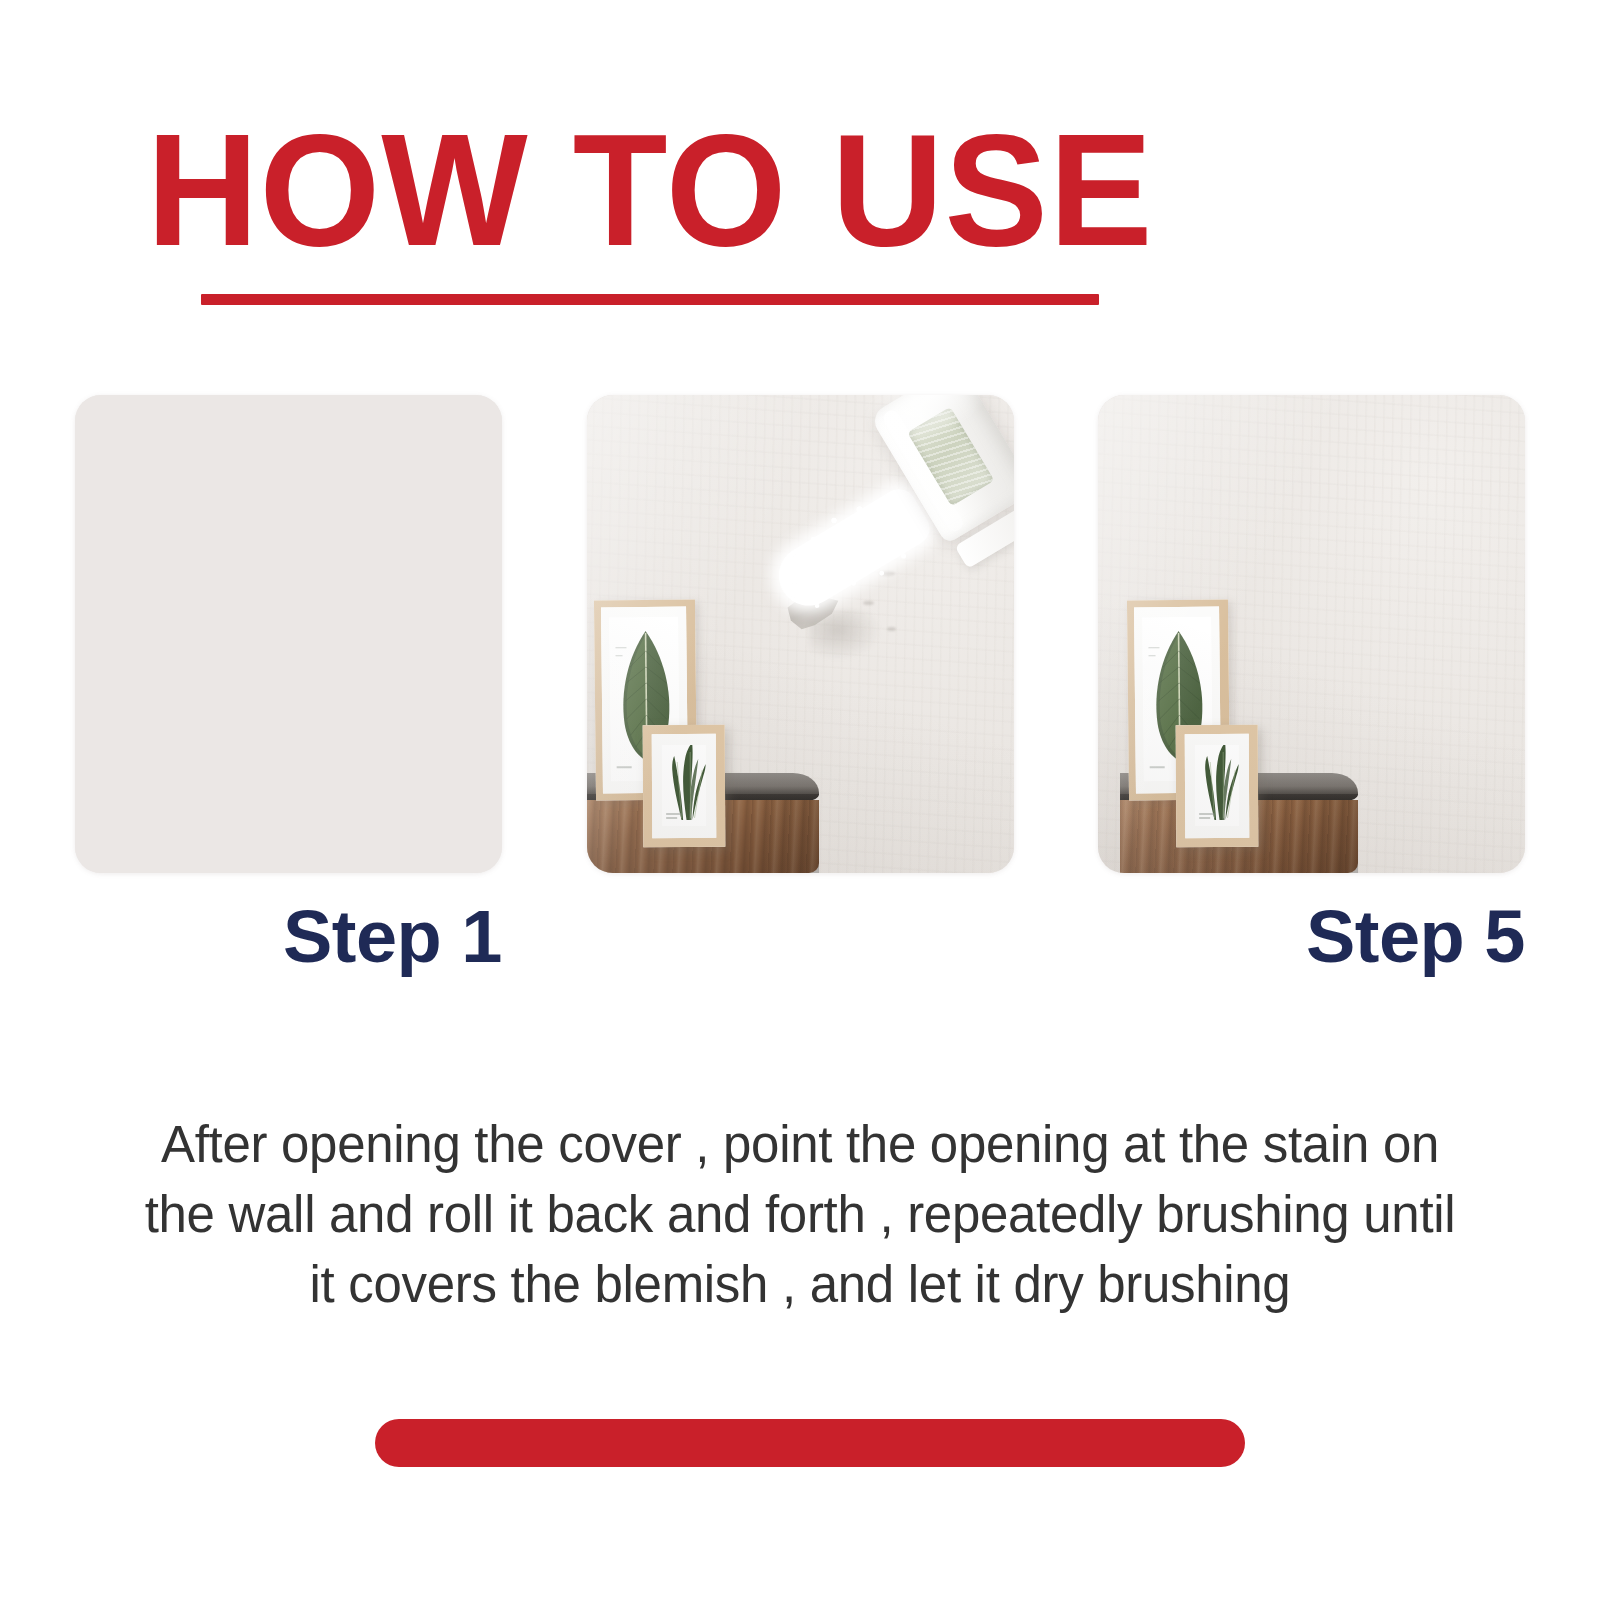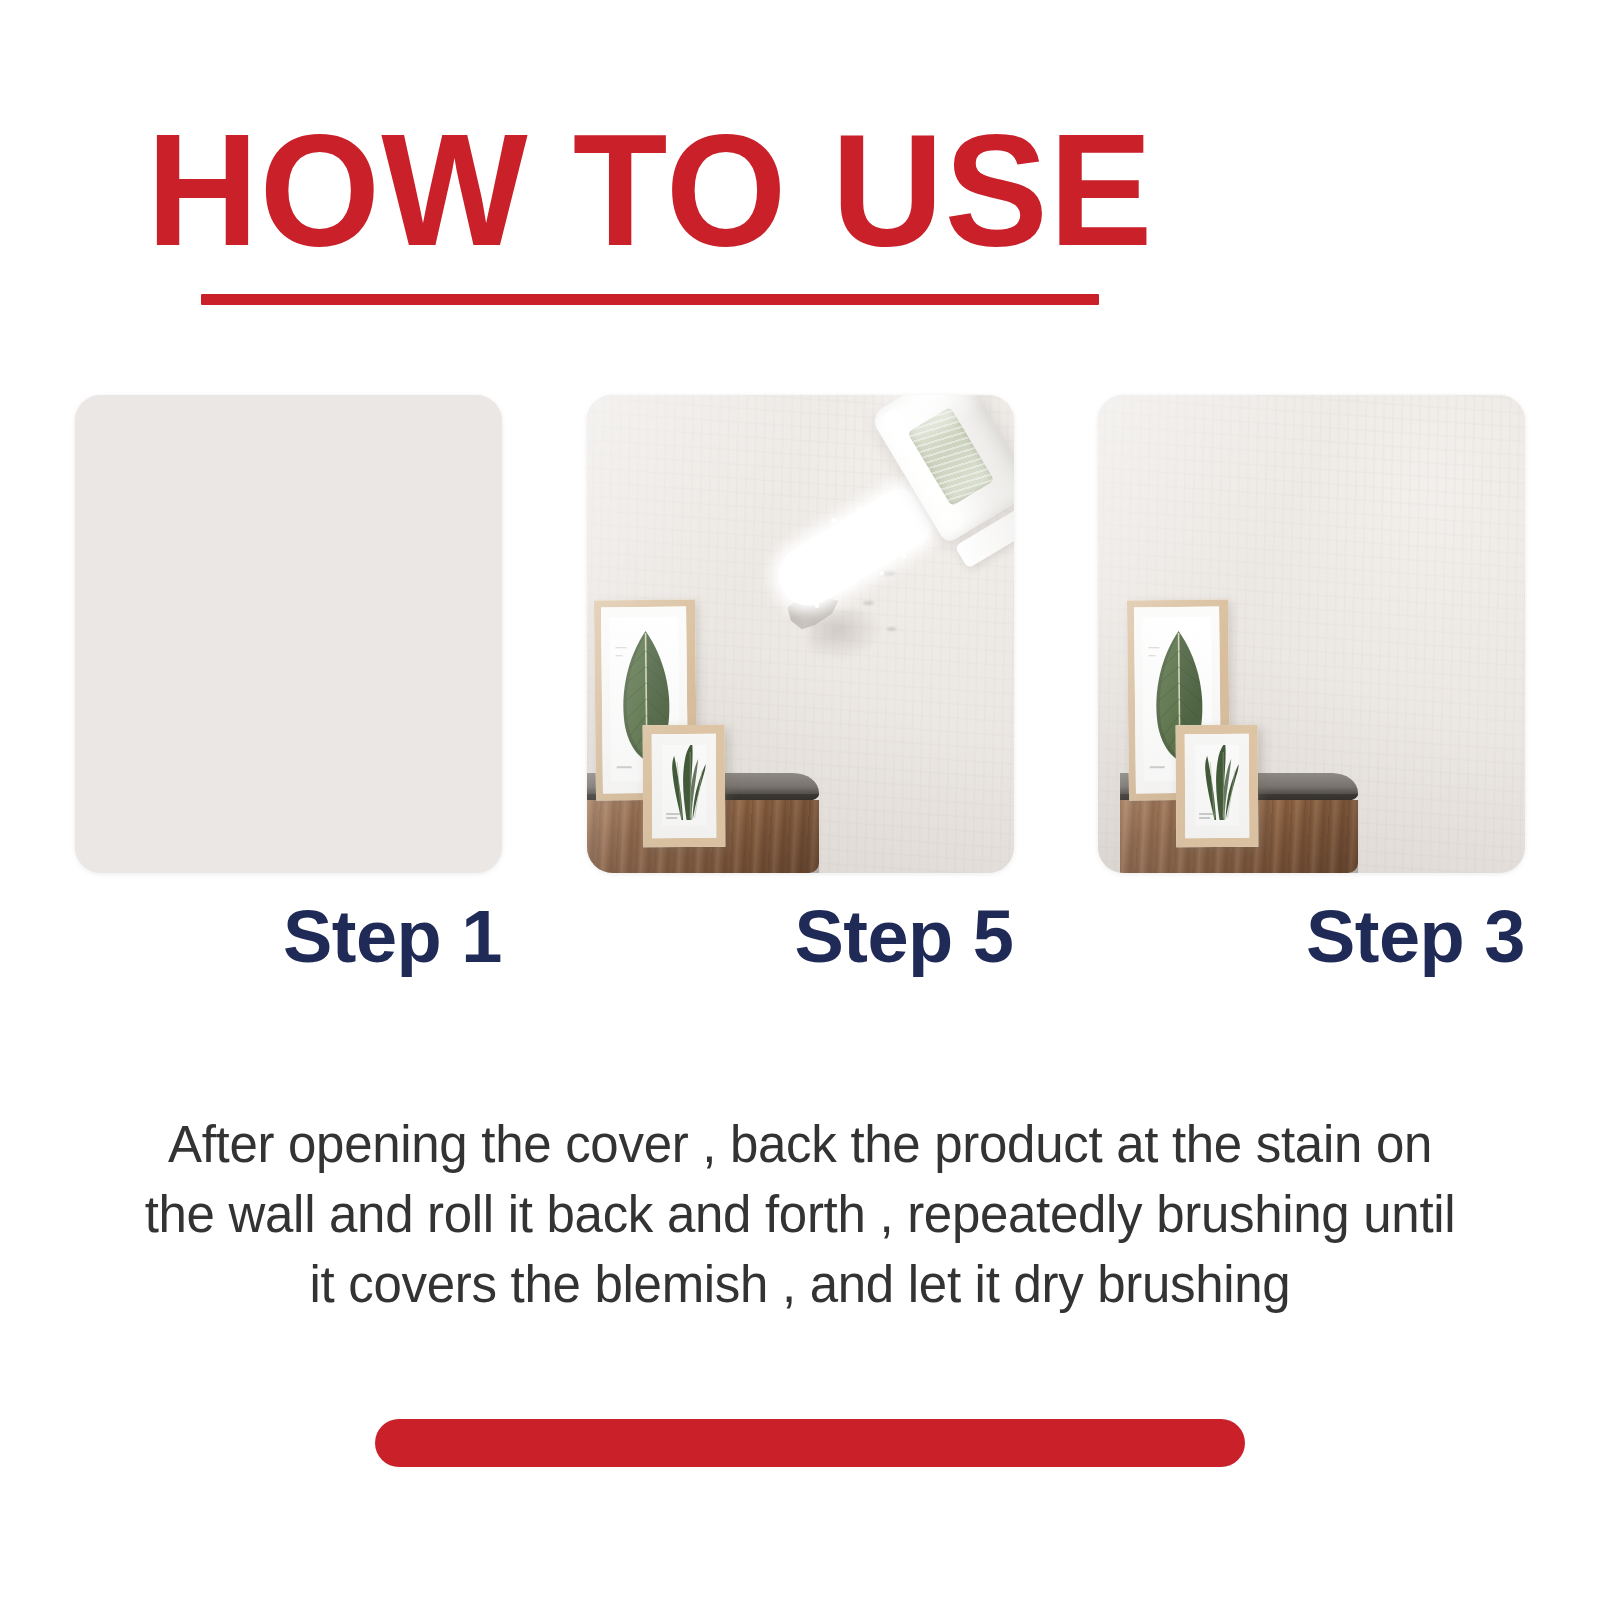--- a/index.html
+++ b/index.html
@@ -537,7 +537,6 @@
 <div class="labels-row">
   <div class="step-label">Step 1</div>
   <div class="step-label">Step 5</div>
-  <div class="step-label">Step 3</div>
 </div>
 
 <div class="description">

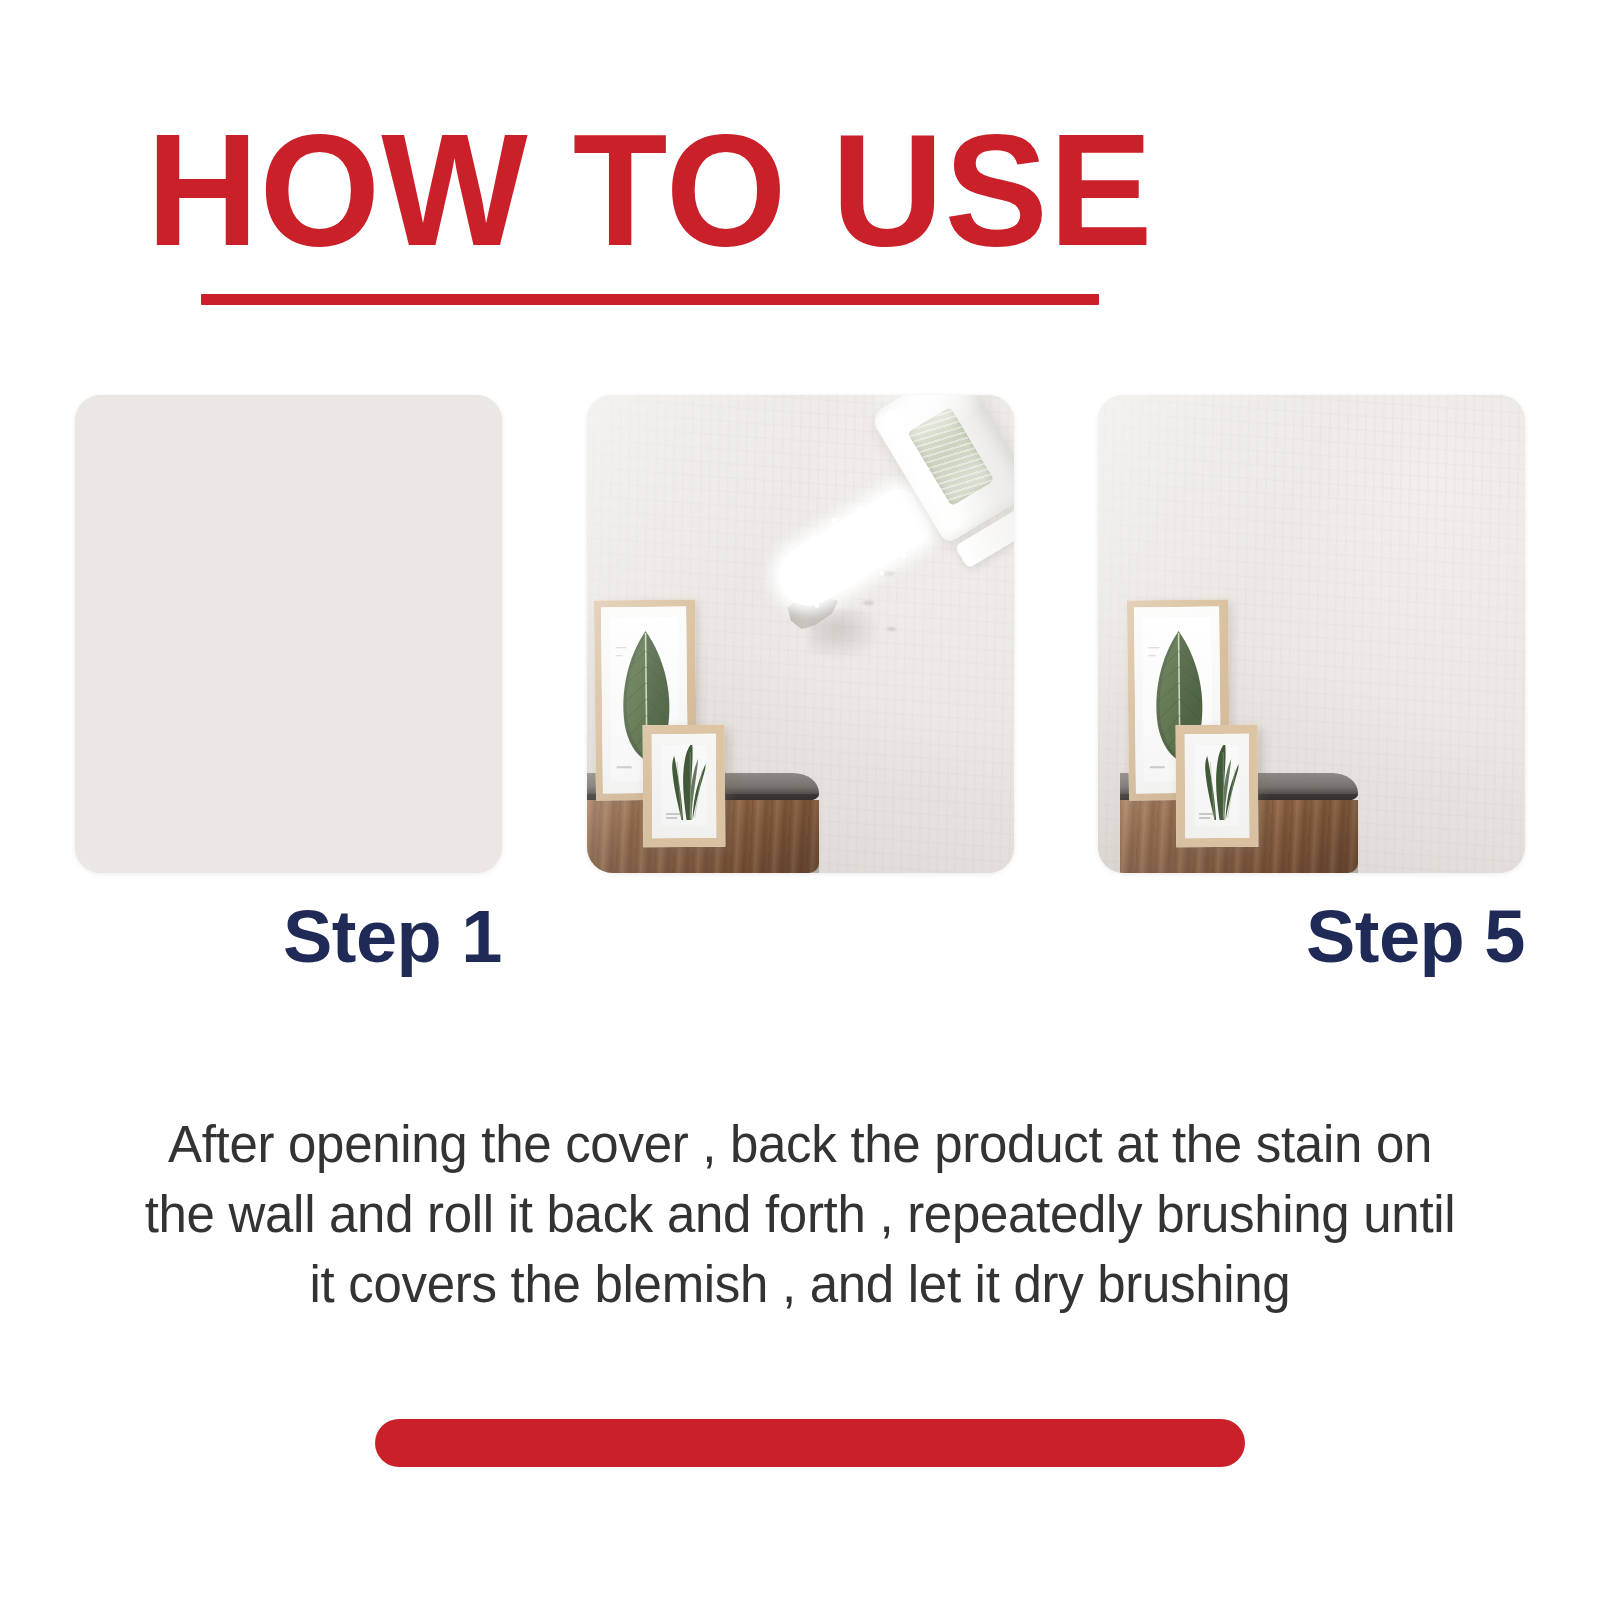--- a/index.html
+++ b/index.html
@@ -540,7 +540,7 @@
 </div>
 
 <div class="description">
-  <p>After opening the cover , back the product at the stain on</p>
+  <p>After opening the cover , point the opening at the stain on</p>
   <p>the wall and roll it back and forth , repeatedly brushing until</p>
   <p>it covers the blemish , and let it dry brushing</p>
 </div>

